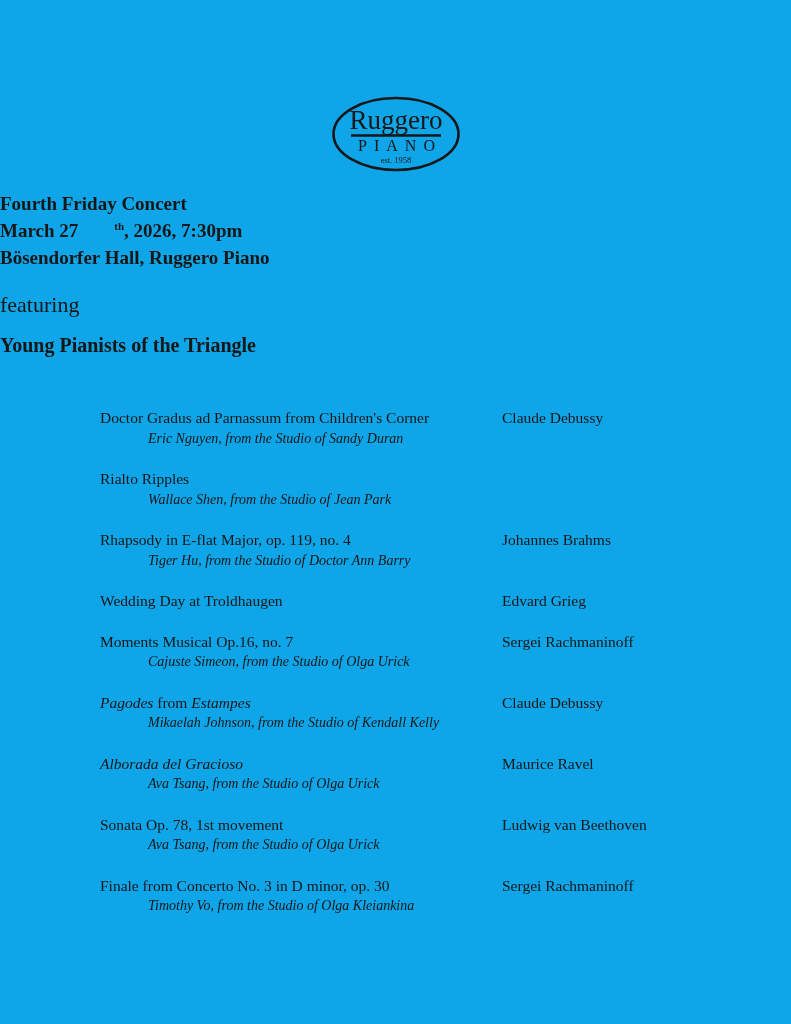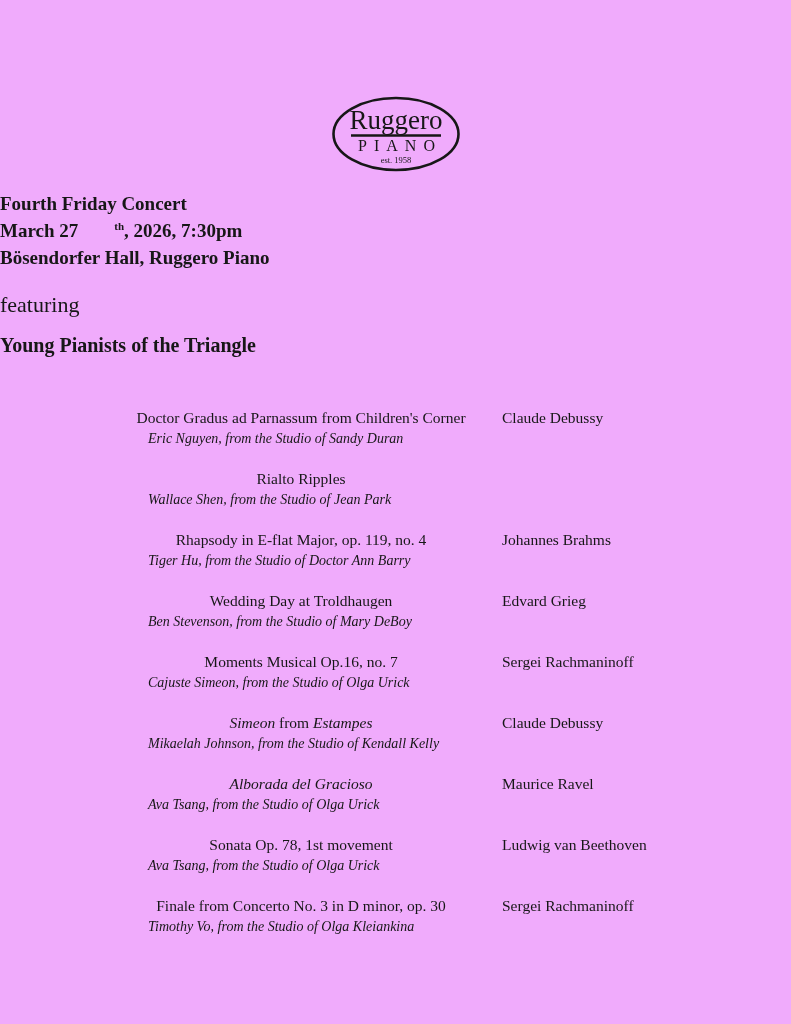--- a/index.html
+++ b/index.html
@@ -11,7 +11,7 @@
     font-family: "Liberation Serif", serif;
     color: #171717;
   }
-  .page { width: 791px; height: 1024px; background: #f0abfc; }
+  .page { width: 791px; height: 1024px; background: #0ea5e9; }
 
   
   .logo-wrap { padding-top: 96px; text-align: center; }

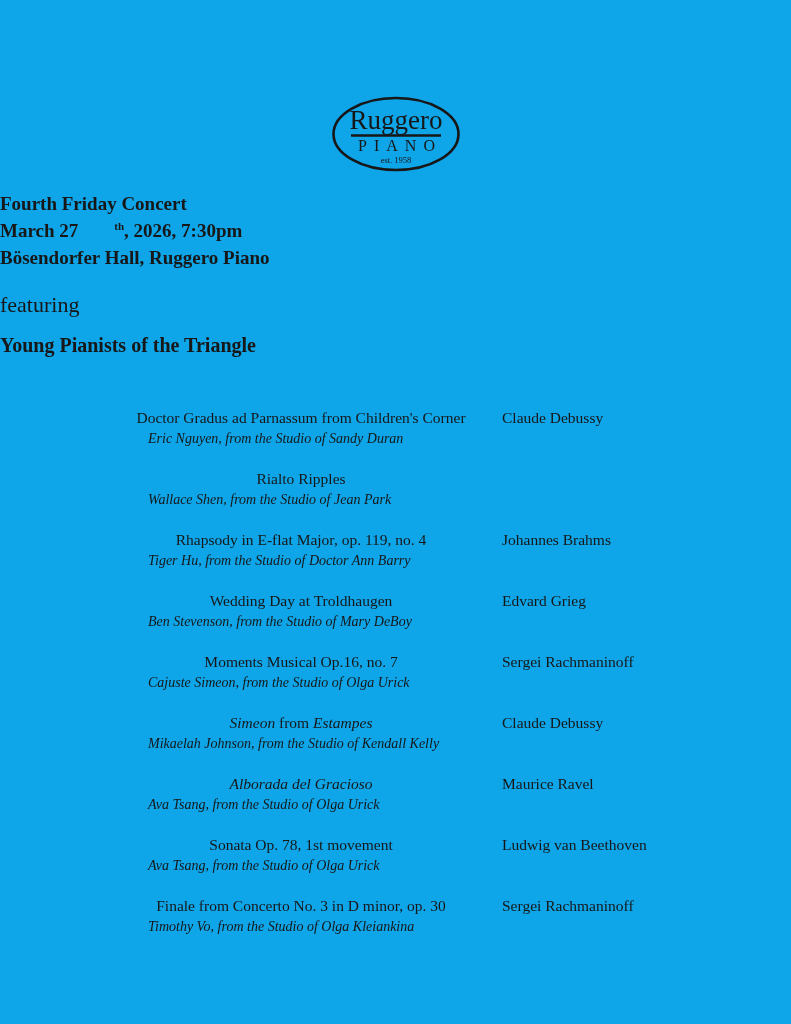--- a/index.html
+++ b/index.html
@@ -70,7 +70,6 @@
     font-size: 15.5px;
     line-height: 20.5px;
     white-space: nowrap;
-    text-align: center;
   }
   .entry-title .it { font-style: italic; }
   .entry-performer {

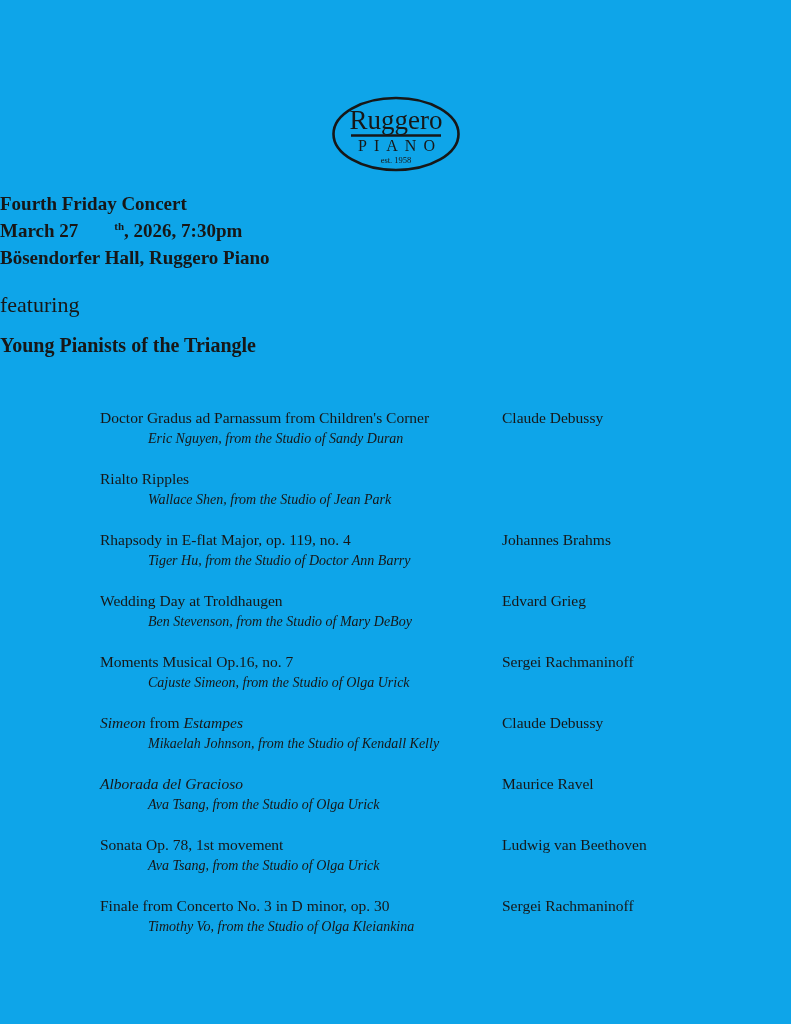--- a/index.html
+++ b/index.html
@@ -136,7 +136,6 @@
   <div class="entry">
     <div class="entry-left">
       <div class="entry-title"><span>Wedding Day at Troldhaugen</span></div>
-      <div class="entry-performer">Ben Stevenson, from the Studio of Mary DeBoy</div>
     </div>
     <div class="entry-composer">Edvard Grieg</div>
   </div>

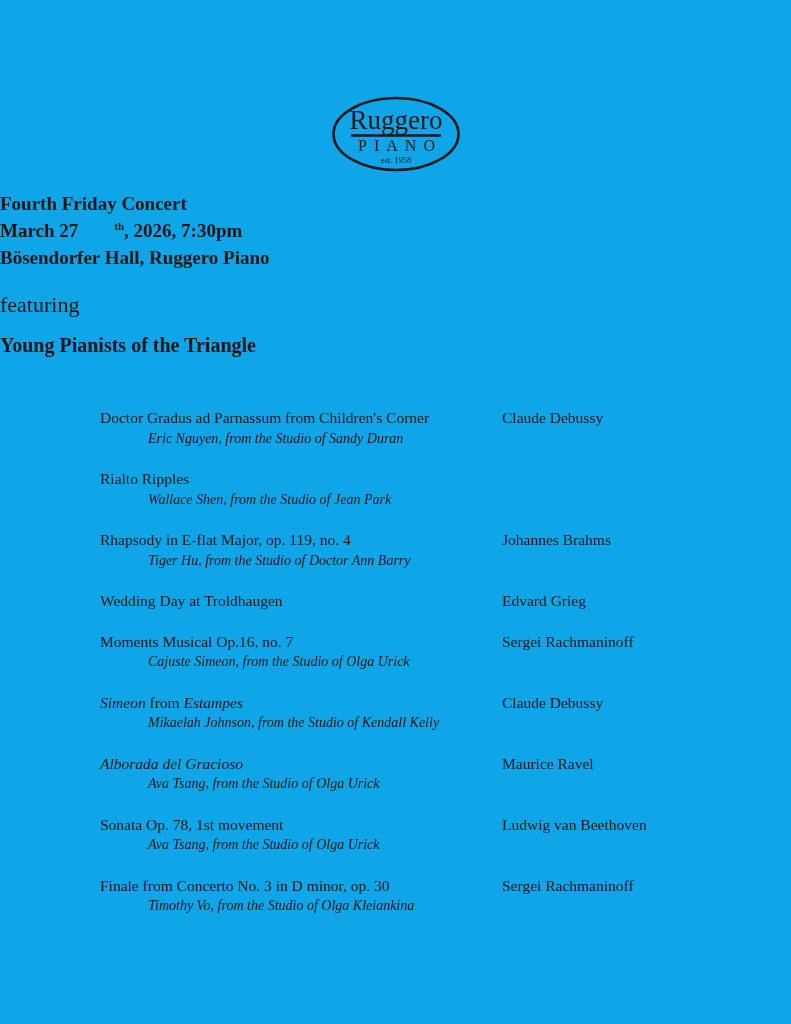--- a/index.html
+++ b/index.html
@@ -150,7 +150,7 @@
 
   <div class="entry">
     <div class="entry-left">
-      <div class="entry-title"><span class="it">Simeon</span><span> from </span><span class="it">Estampes</span></div>
+      <div class="entry-title"><span class="it">Pagodes</span><span> from </span><span class="it">Estampes</span></div>
       <div class="entry-performer">Mikaelah Johnson, from the Studio of Kendall Kelly</div>
     </div>
     <div class="entry-composer">Claude Debussy</div>

